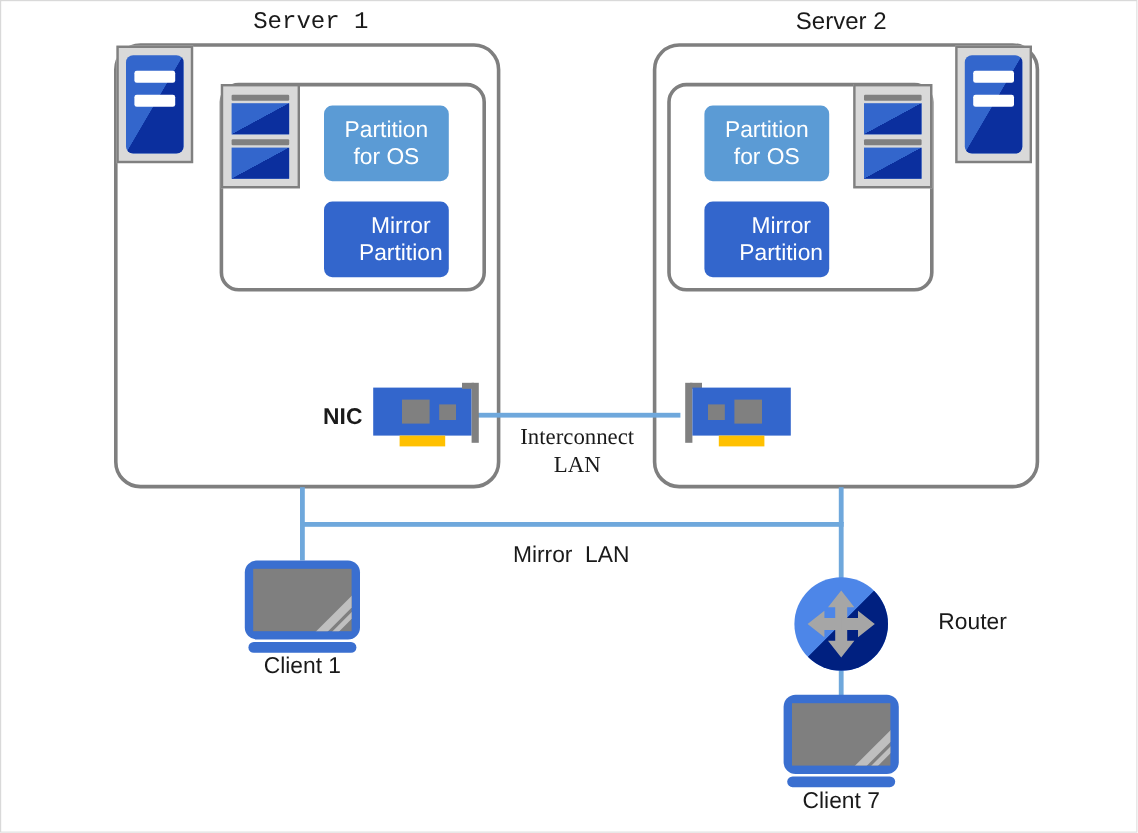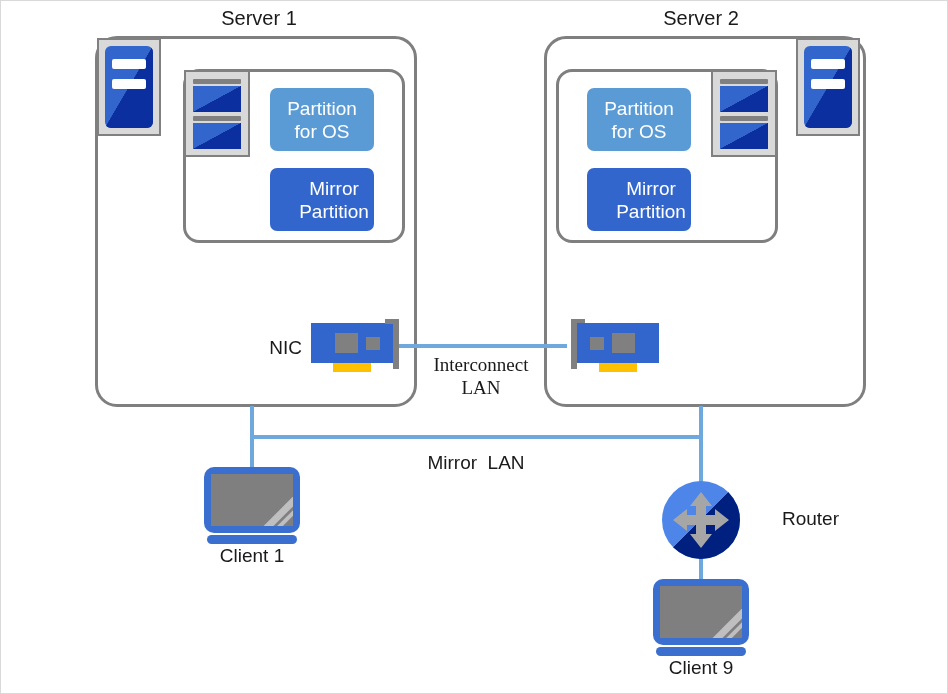--- a/index.html
+++ b/index.html
@@ -193,7 +193,7 @@
 
 <div id="canvas">
 
-  <div class="label lg" style="left:195px; top:6px; width:126px;">Server 1</div>
+  <div class="label lg" style="left:195px; top:6px; width:126px;font-family:Liberation Mono, monospace;">Server 1</div>
 
   <div class="server-box" style="left:94px; top:35px; width:322px; height:371px;"></div>
 

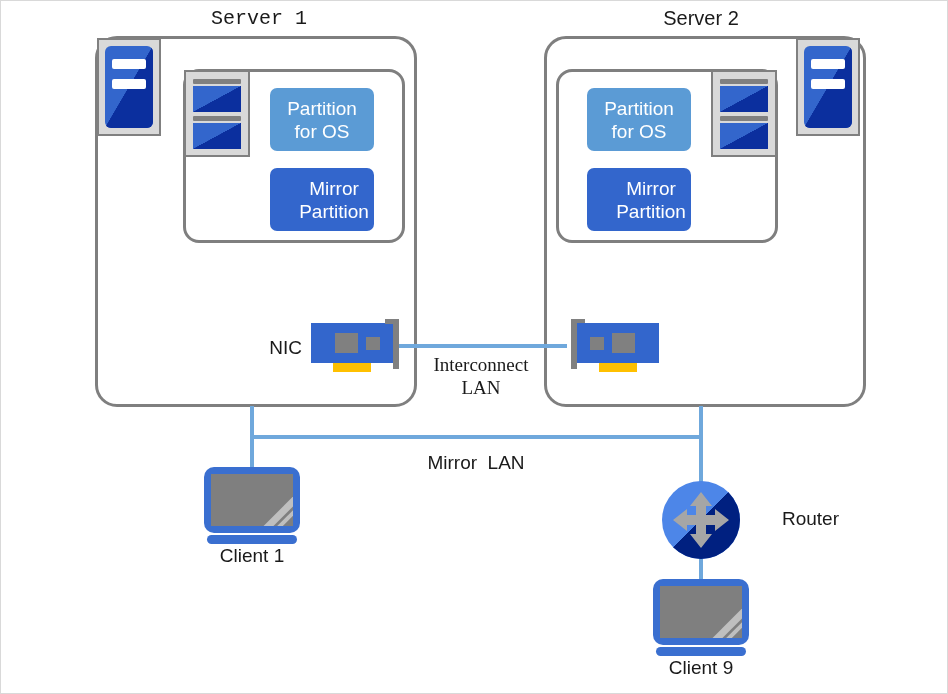--- a/index.html
+++ b/index.html
@@ -254,7 +254,7 @@
     <div class="nic-conn" style="left:22px; top:44px; width:38px; height:9px;"></div>
   </div>
 
-  <div class="label" style="left:251px; top:335px; width:50px; text-align:right;">NIC</div>
+  <div class="label" style="left:251px; top:335px; width:50px; text-align:right;font-weight:bold;">NIC</div>
 
   <div class="nic" style="left:562px; top:318px; width:96px; height:56px;">
     <div class="nic-bracket" style="left:8px; top:0px; width:6px; height:50px;"></div>

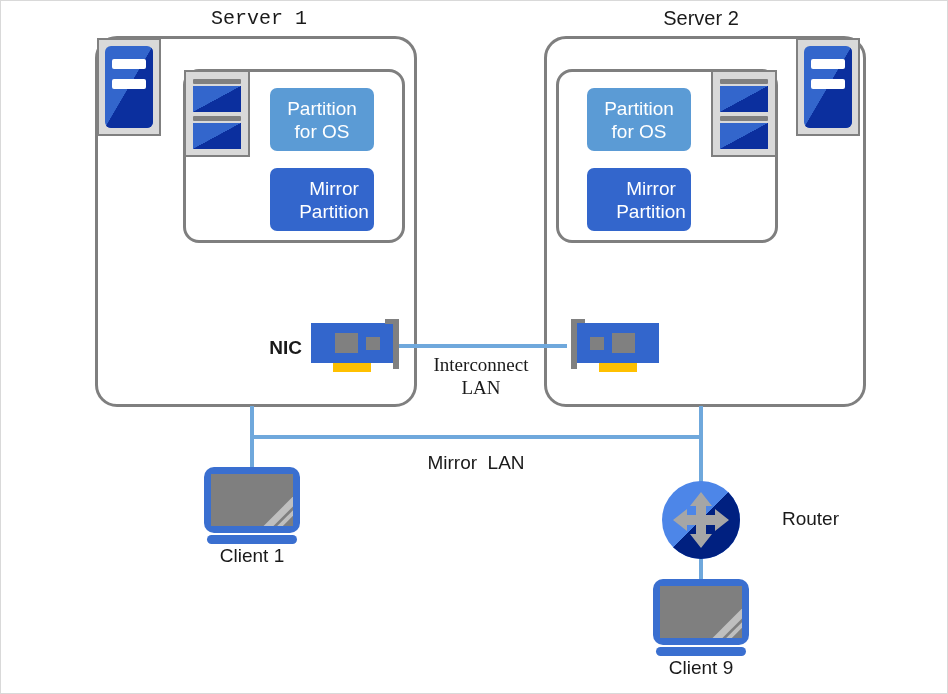--- a/index.html
+++ b/index.html
@@ -318,7 +318,7 @@
     </div>
     <div class="client-base" style="left:3px; top:68px; width:90px; height:9px;"></div>
   </div>
-  <div class="label" style="left:640px; top:655px; width:120px;">Client 9</div>
+  <div class="label" style="left:640px; top:655px; width:120px;">Client 7</div>
 
 </div>
 

